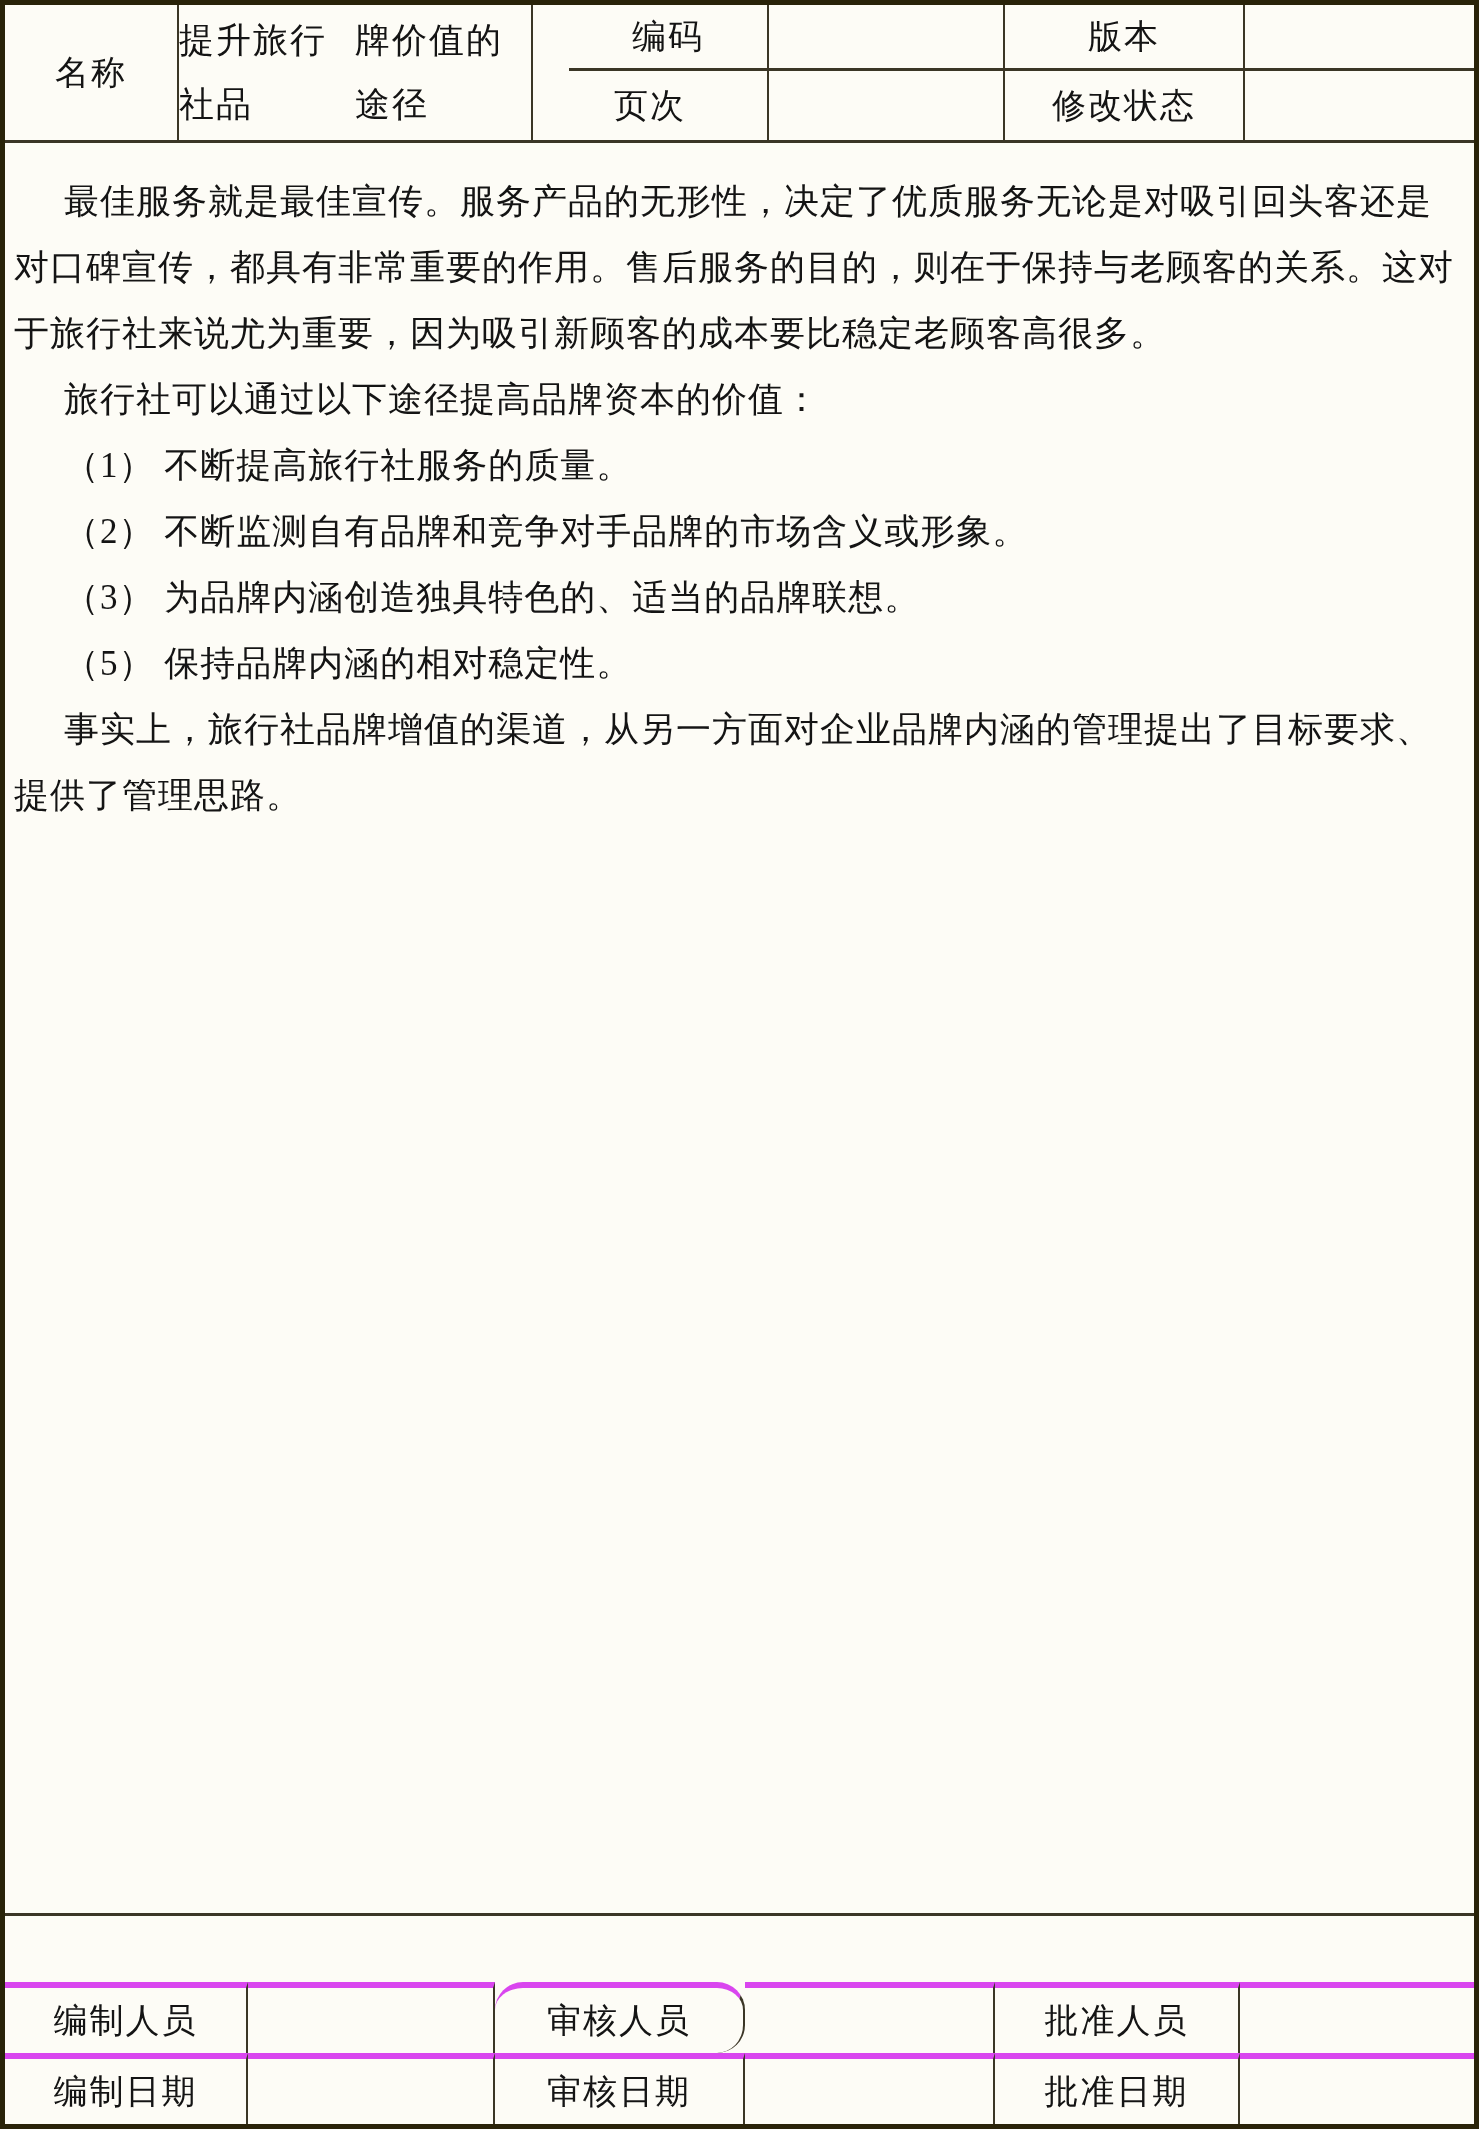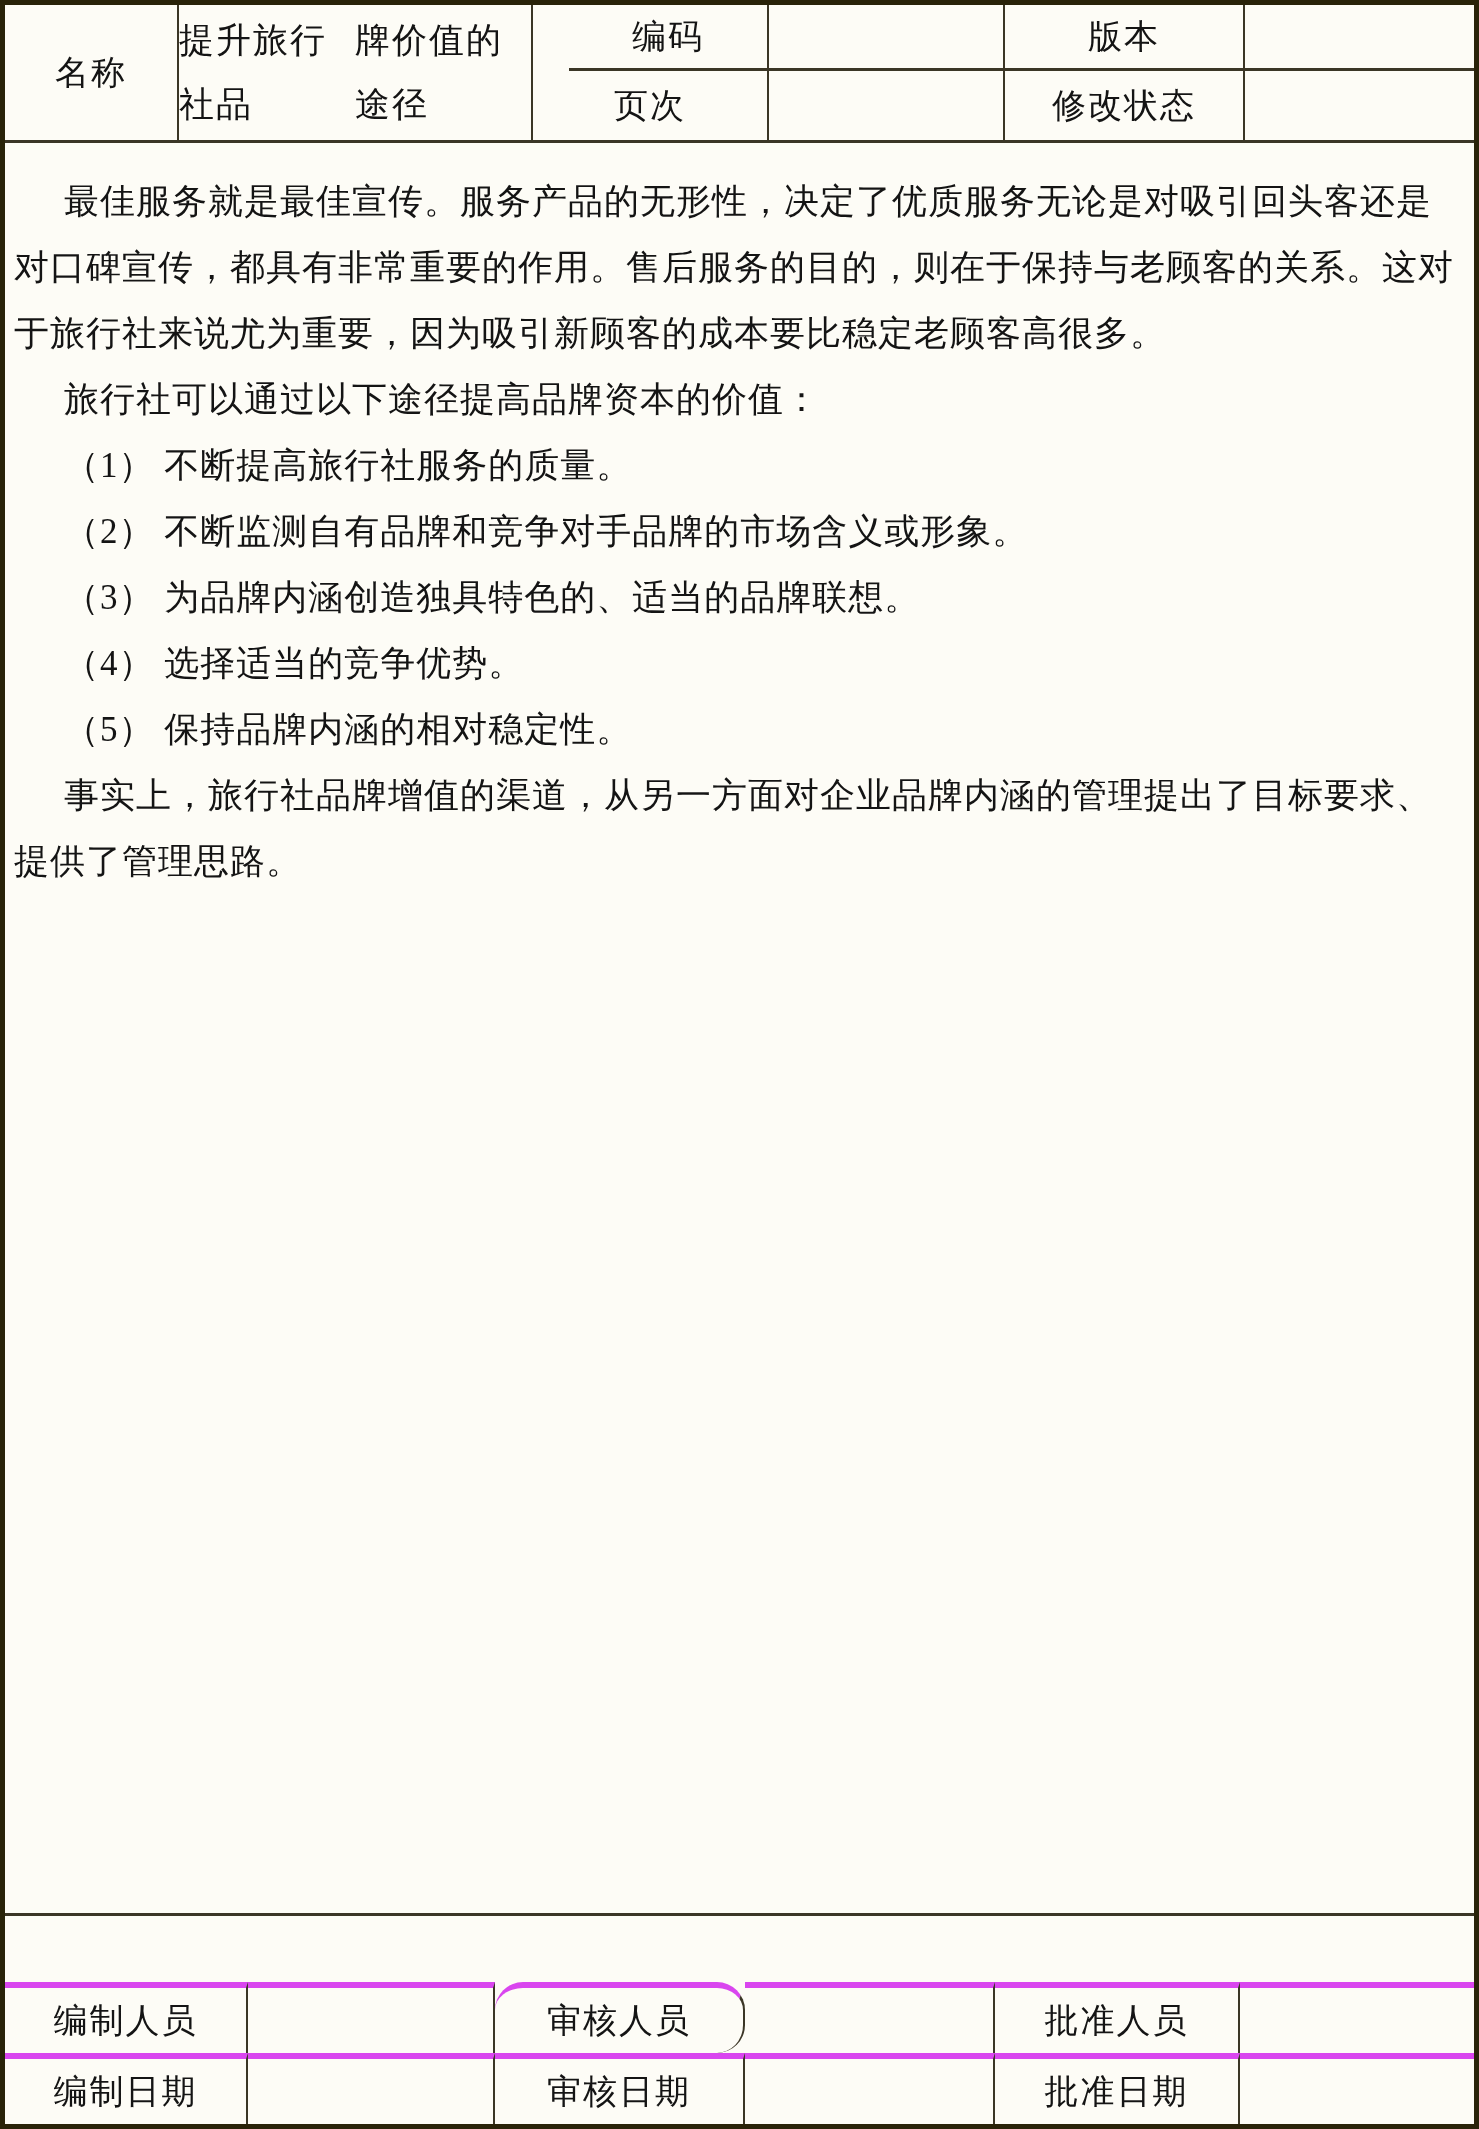--- a/index.html
+++ b/index.html
@@ -127,7 +127,6 @@
     <div class="li">（1） 不断提高旅行社服务的质量。</div>
     <div class="li">（2） 不断监测自有品牌和竞争对手品牌的市场含义或形象。</div>
     <div class="li">（3） 为品牌内涵创造独具特色的、适当的品牌联想。</div>
-    <div class="li">（4） 选择适当的竞争优势。</div>
     <div class="li">（5） 保持品牌内涵的相对稳定性。</div>
     <p>事实上，旅行社品牌增值的渠道，从另一方面对企业品牌内涵的管理提出了目标要求、提供了管理思路。</p>
   </div>

